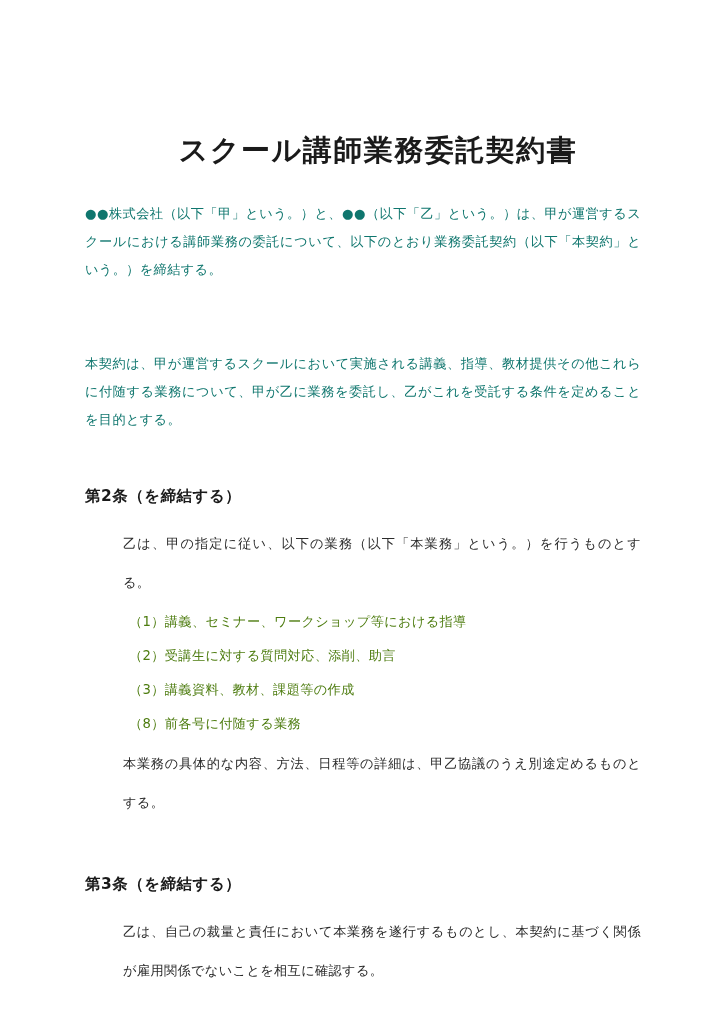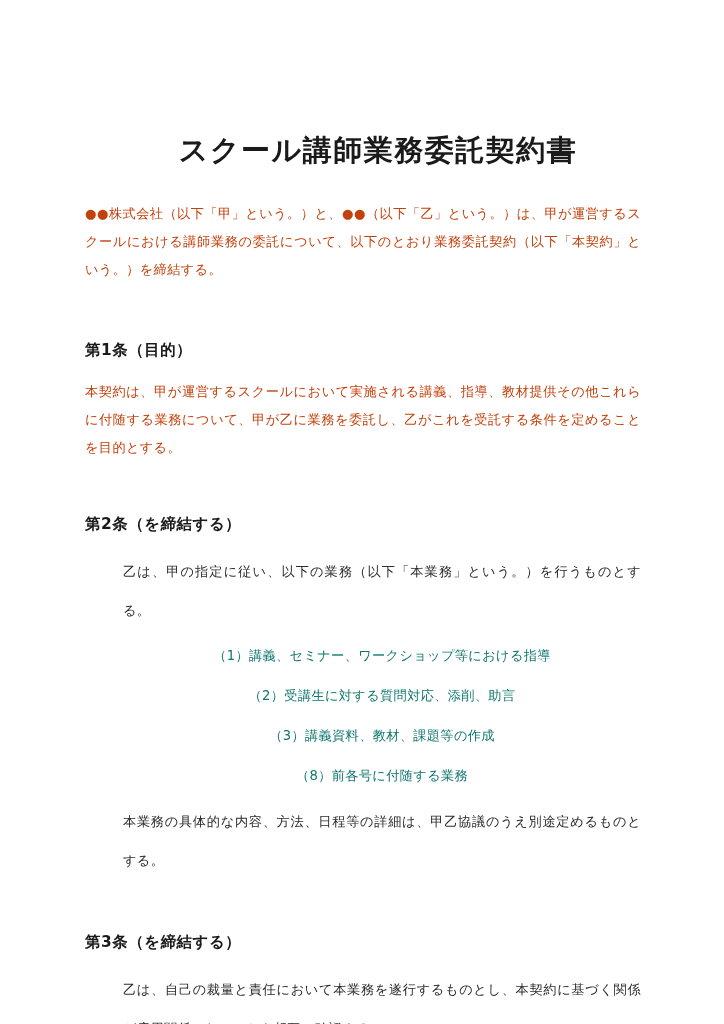--- a/index.html
+++ b/index.html
@@ -53,7 +53,7 @@
     text-align: justify;
     text-justify: inter-character;
     margin: 0;
-    color: #c2410c;
+    color: #0f766e;
   }
 
   .preamble {

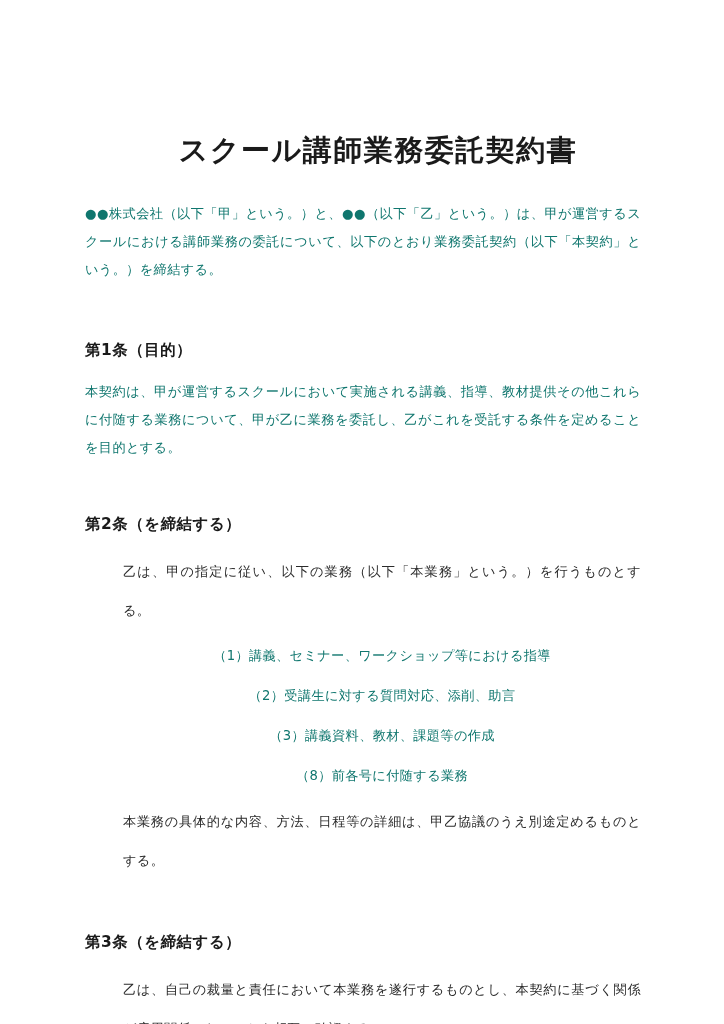--- a/index.html
+++ b/index.html
@@ -118,7 +118,6 @@
     <div class="sp-after-preamble"></div>
 
     <section class="article">
-      <h2 class="article-heading">第1条（目的）</h2>
       <div class="sp-heading-to-body"></div>
       <p class="para">本契約は、甲が運営するスクールにおいて実施される講義、指導、教材提供その他これらに付随する業務について、甲が乙に業務を委託し、乙がこれを受託する条件を定めることを目的とする。</p>
     </section>

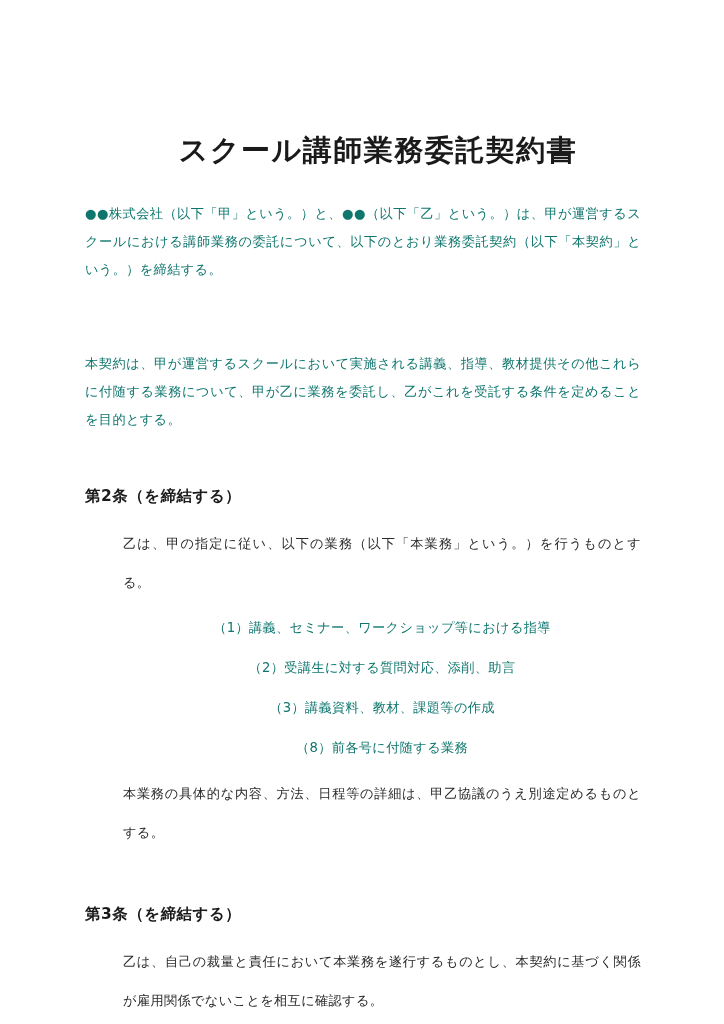--- a/index.html
+++ b/index.html
@@ -88,10 +88,9 @@
     font-size: 13.2px;
     line-height: 28px;
     letter-spacing: 0.35px;
-    margin: 12px;
-    color: #0f766e;
+    margin: 6px;
+    color: #4d7c0f;
     white-space: nowrap;
-    text-align: center;
   }
 
   .flow-line {

